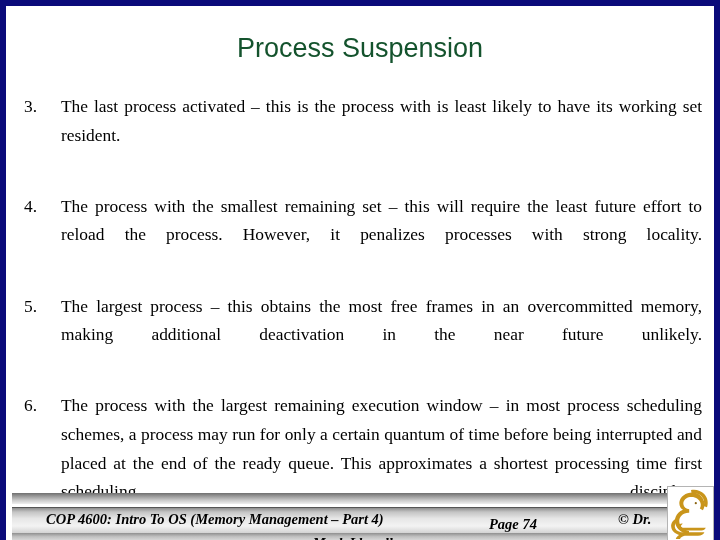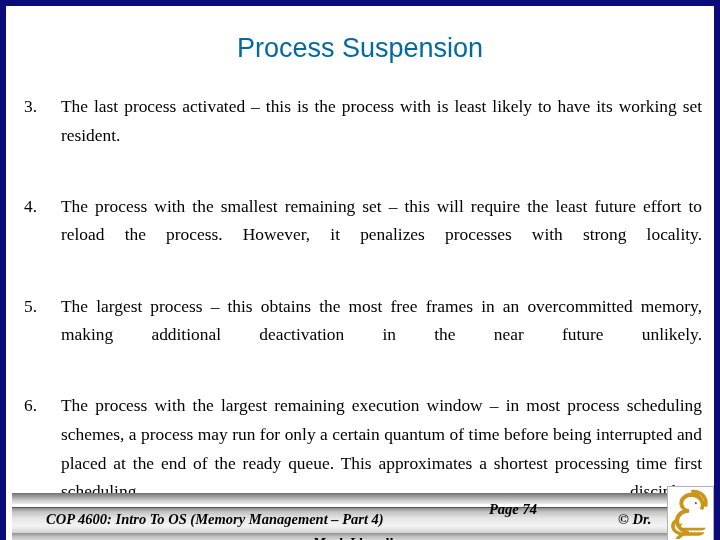--- a/index.html
+++ b/index.html
@@ -39,7 +39,7 @@
     font-size: 27px;
     line-height: 32px;
     font-weight: 400;
-    color: #0369a1;
+    color: #14532d;
     letter-spacing: 0px;
     white-space: nowrap;
   }

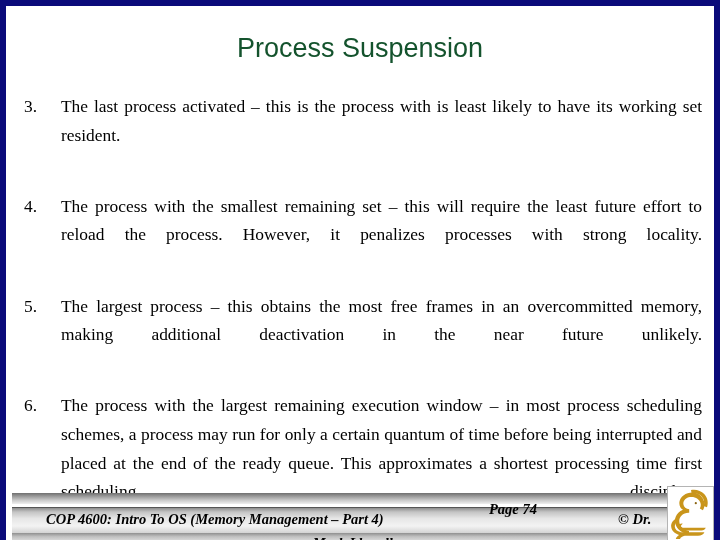--- a/index.html
+++ b/index.html
@@ -128,7 +128,7 @@
     white-space: nowrap;
   }
   #foot-course { left: 40px;  top: 505px; }
-  #foot-page   { left: 483px; top: 495px; }
+  #foot-page   { left: 483px; top: 510px; }
   #foot-copy   { left: 612px; top: 505px; }
   #foot-author {
     left: 0; top: 529px; width: 708px;

